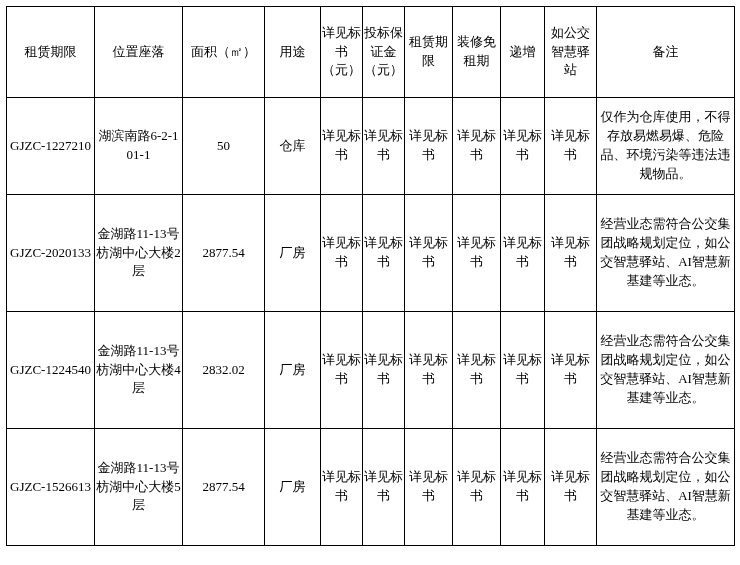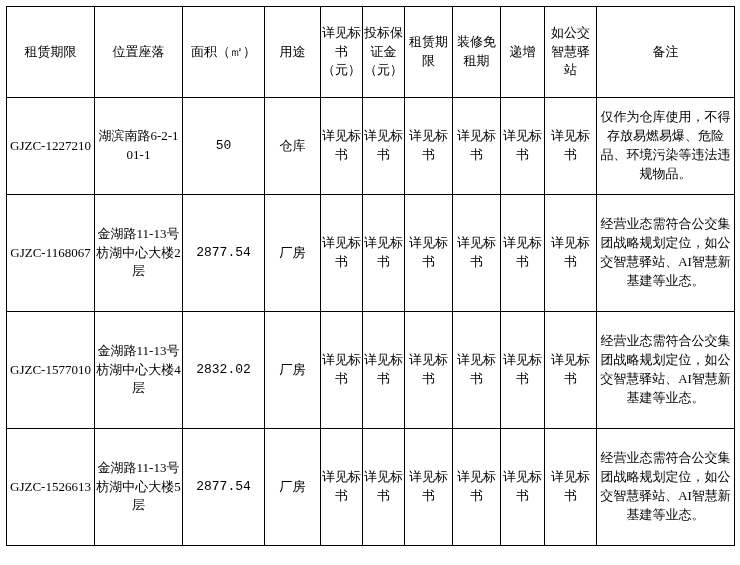--- a/index.html
+++ b/index.html
@@ -76,7 +76,7 @@
     line-height: 1.4;
   }
   .num {
-    font-family: Liberation Mono, monospace;
+    font-family: Liberation Serif, serif;
     font-size: 13px;
   }
 </style>

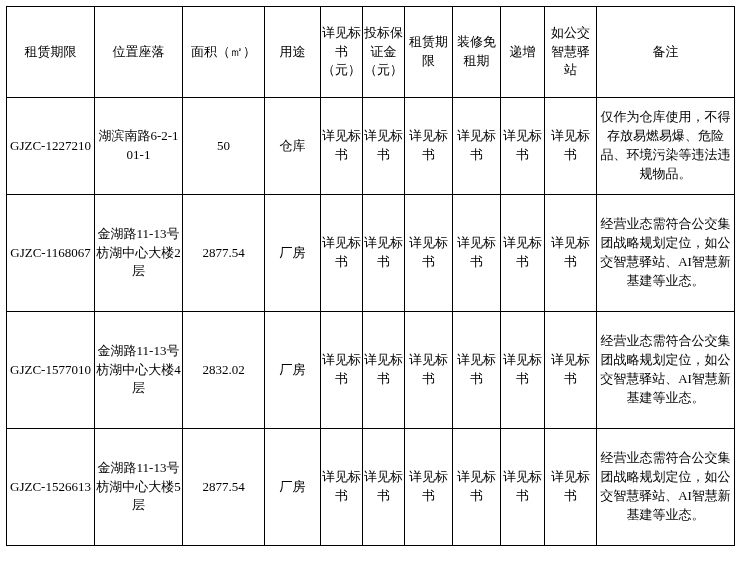--- a/index.html
+++ b/index.html
@@ -128,7 +128,7 @@
         <td class="remark">仅作为仓库使用，不得存放易燃易爆、危险品、环境污染等违法违规物品。</td>
       </tr>
       <tr class="row-r1">
-        <td>GJZC-1168067</td>
+        <td>GJZC-2020133</td>
         <td class="loc">金湖路11-13号枋湖中心大楼2层</td>
         <td class="num">2877.54</td>
         <td>厂房</td>

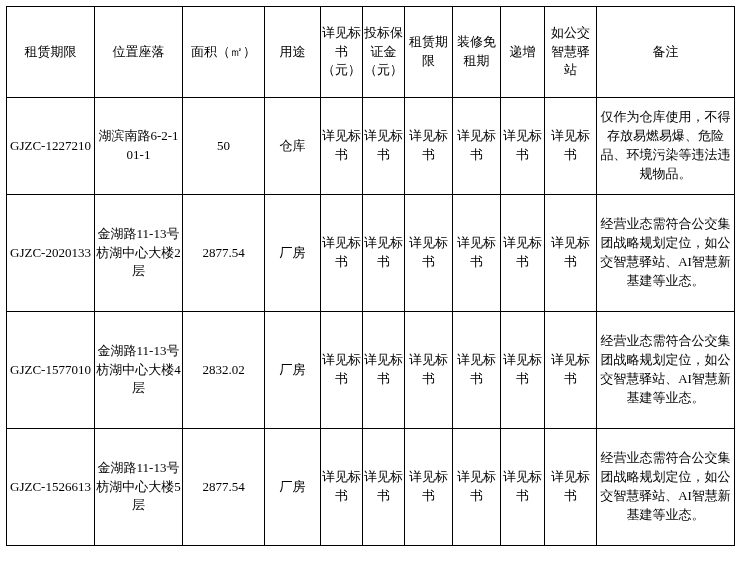--- a/index.html
+++ b/index.html
@@ -141,7 +141,7 @@
         <td class="remark">经营业态需符合公交集团战略规划定位，如公交智慧驿站、AI智慧新基建等业态。</td>
       </tr>
       <tr class="row-r2">
-        <td>GJZC-1577010</td>
+        <td>GJZC-1224540</td>
         <td class="loc">金湖路11-13号枋湖中心大楼4层</td>
         <td class="num">2832.02</td>
         <td>厂房</td>

